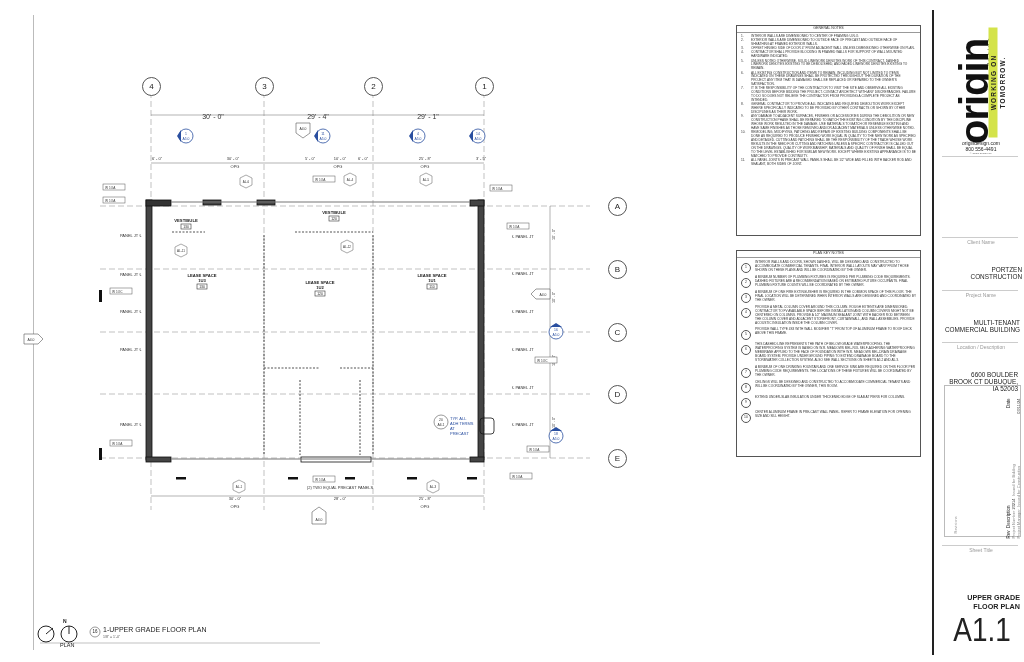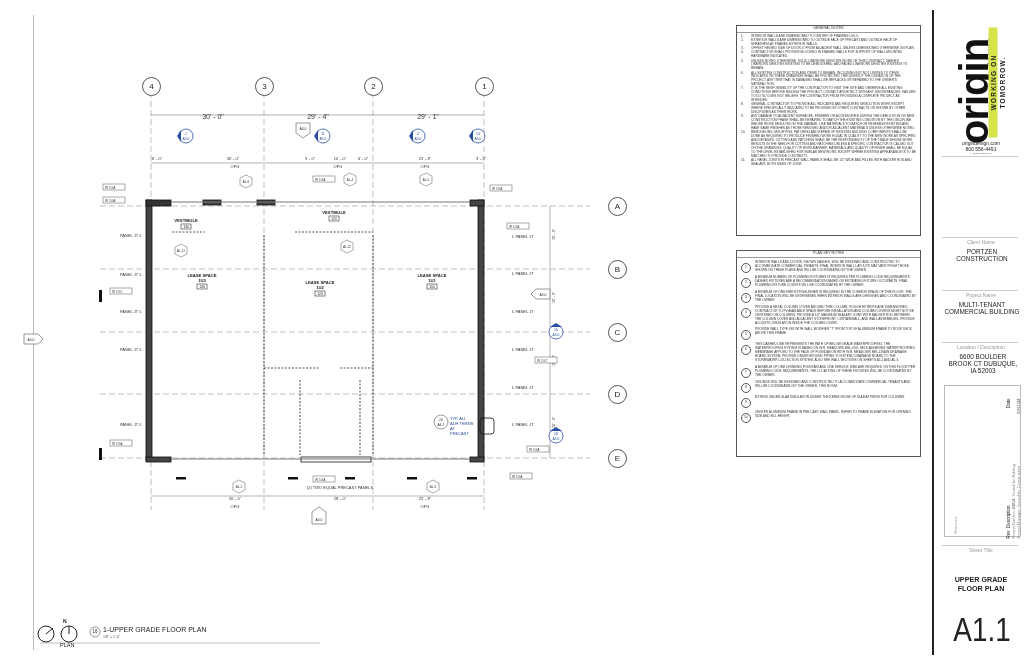--- a/index.html
+++ b/index.html
@@ -16,7 +16,7 @@
   .keynote{display:flex;align-items:flex-start;margin:3px 4px;}
   .keynote .circ{width:8px;height:8px;border:1px solid #555;border-radius:50%;font-size:3.4px;display:flex;align-items:center;justify-content:center;flex:none;margin-right:4px;margin-top:2px;}
   .tb-label{position:absolute;font-size:5px;color:#999;text-align:center;width:78px;}
-  .tb-value{position:absolute;font-size:6.4px;color:#222;text-align:center;width:78px;line-height:7px;}
+  .tb-value{position:absolute;font-size:6.4px;color:#222;text-align:right;width:78px;line-height:7px;margin-top:18px;}
   .tb-rule{position:absolute;left:942px;width:76px;height:1px;background:#ccc;}
   .gl-bubble{position:absolute;width:17px;height:17px;border:1px solid #555;border-radius:50%;font-size:8px;display:flex;align-items:center;justify-content:center;background:#fff;}
   svg text{font-family:"Liberation Sans",sans-serif;}

